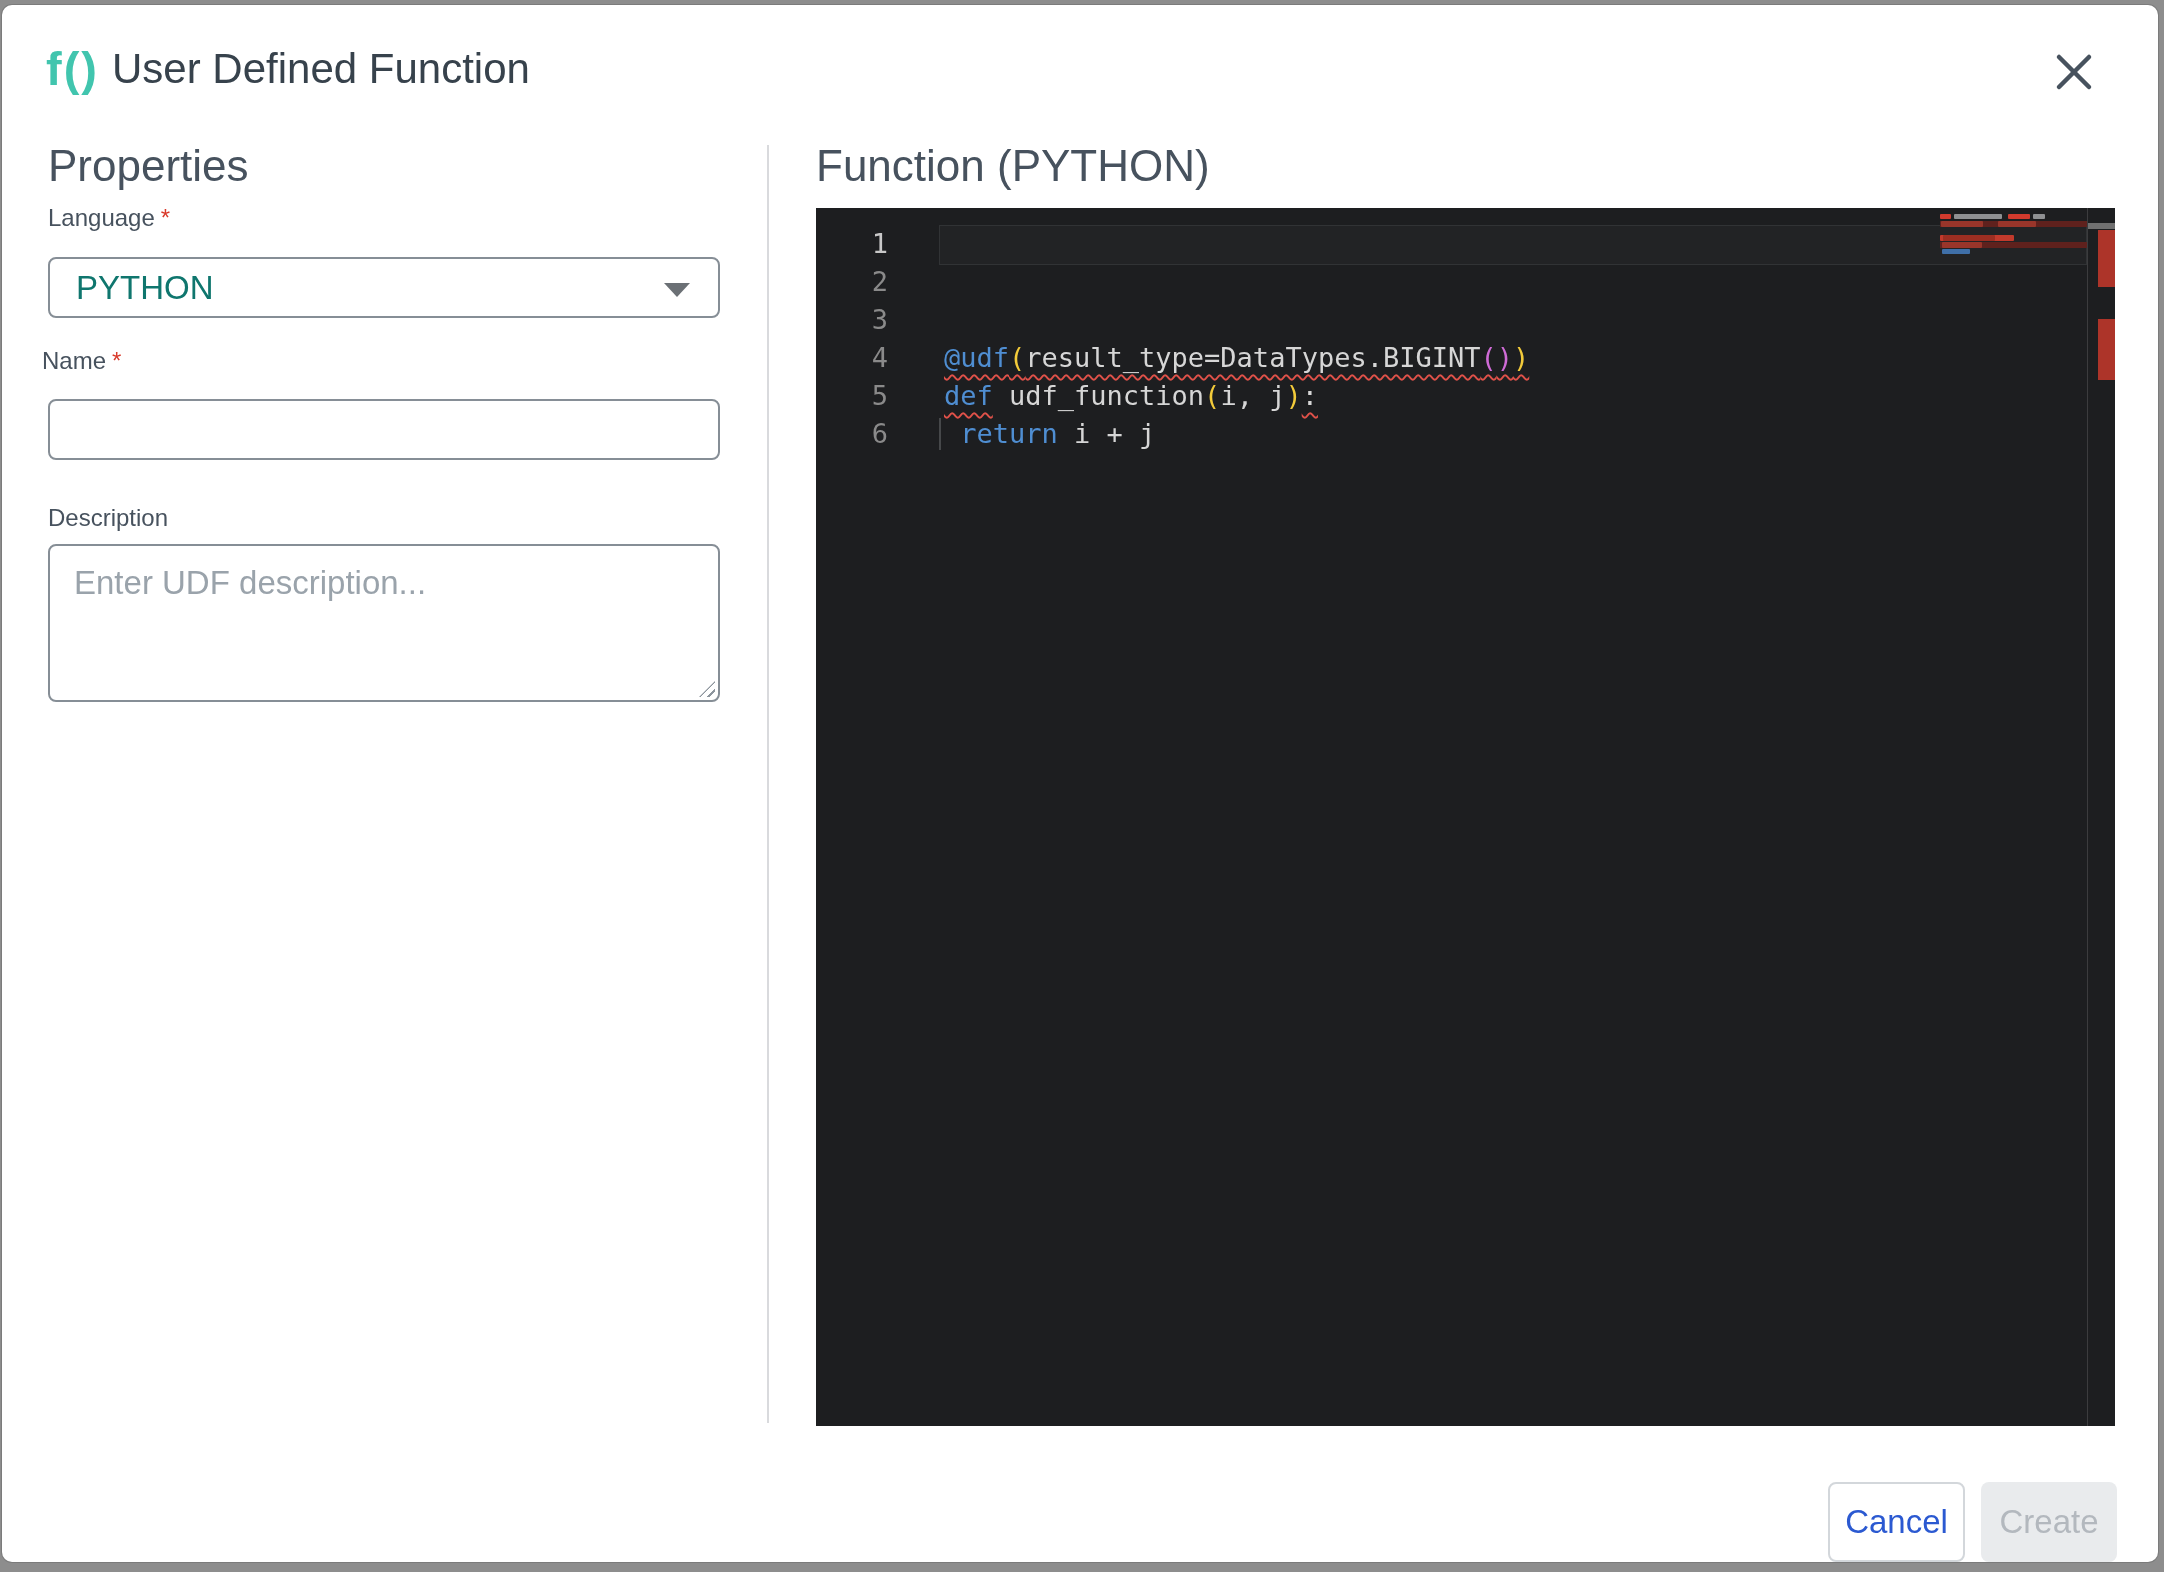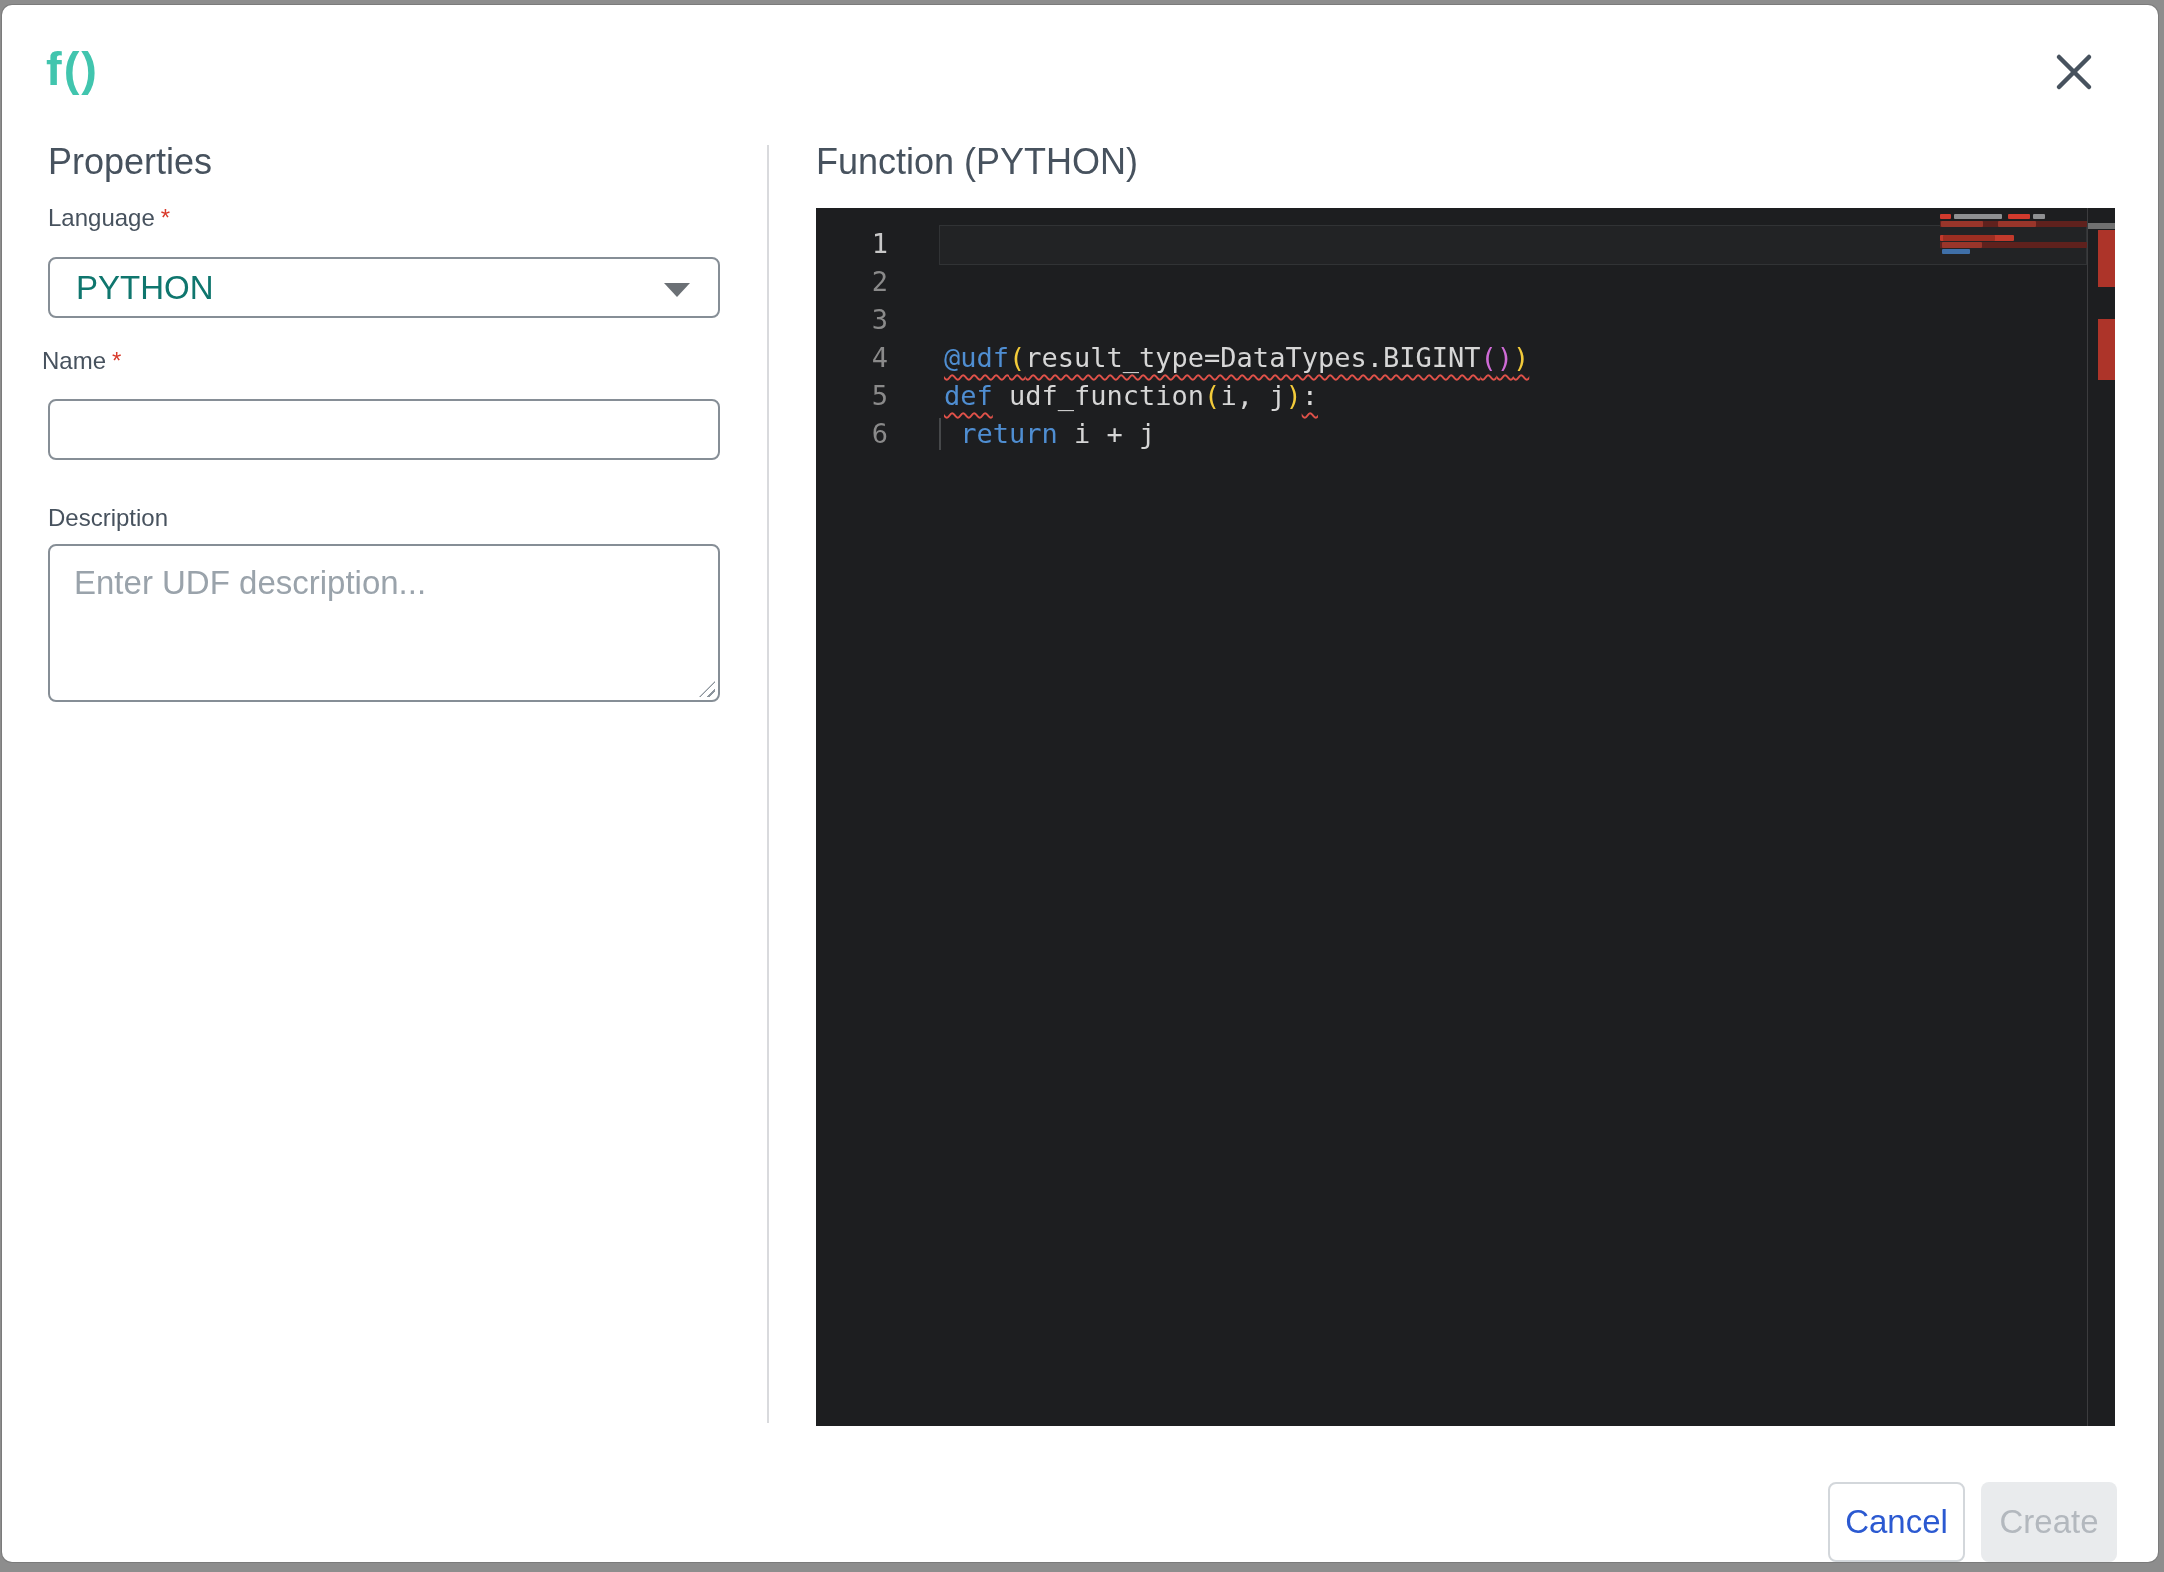--- a/index.html
+++ b/index.html
@@ -83,6 +83,7 @@
   <div class="modal">
 
     <span class="hdr-icon">f()</span>
+    <h1 class="hdr-title">User Defined Function</h1>
     <button class="close-btn" aria-label="close">
       <svg width="52" height="52" viewBox="0 0 52 52">
         <line x1="11" y1="11" x2="41" y2="41" stroke="#47525e" stroke-width="4.5" stroke-linecap="round"></line>

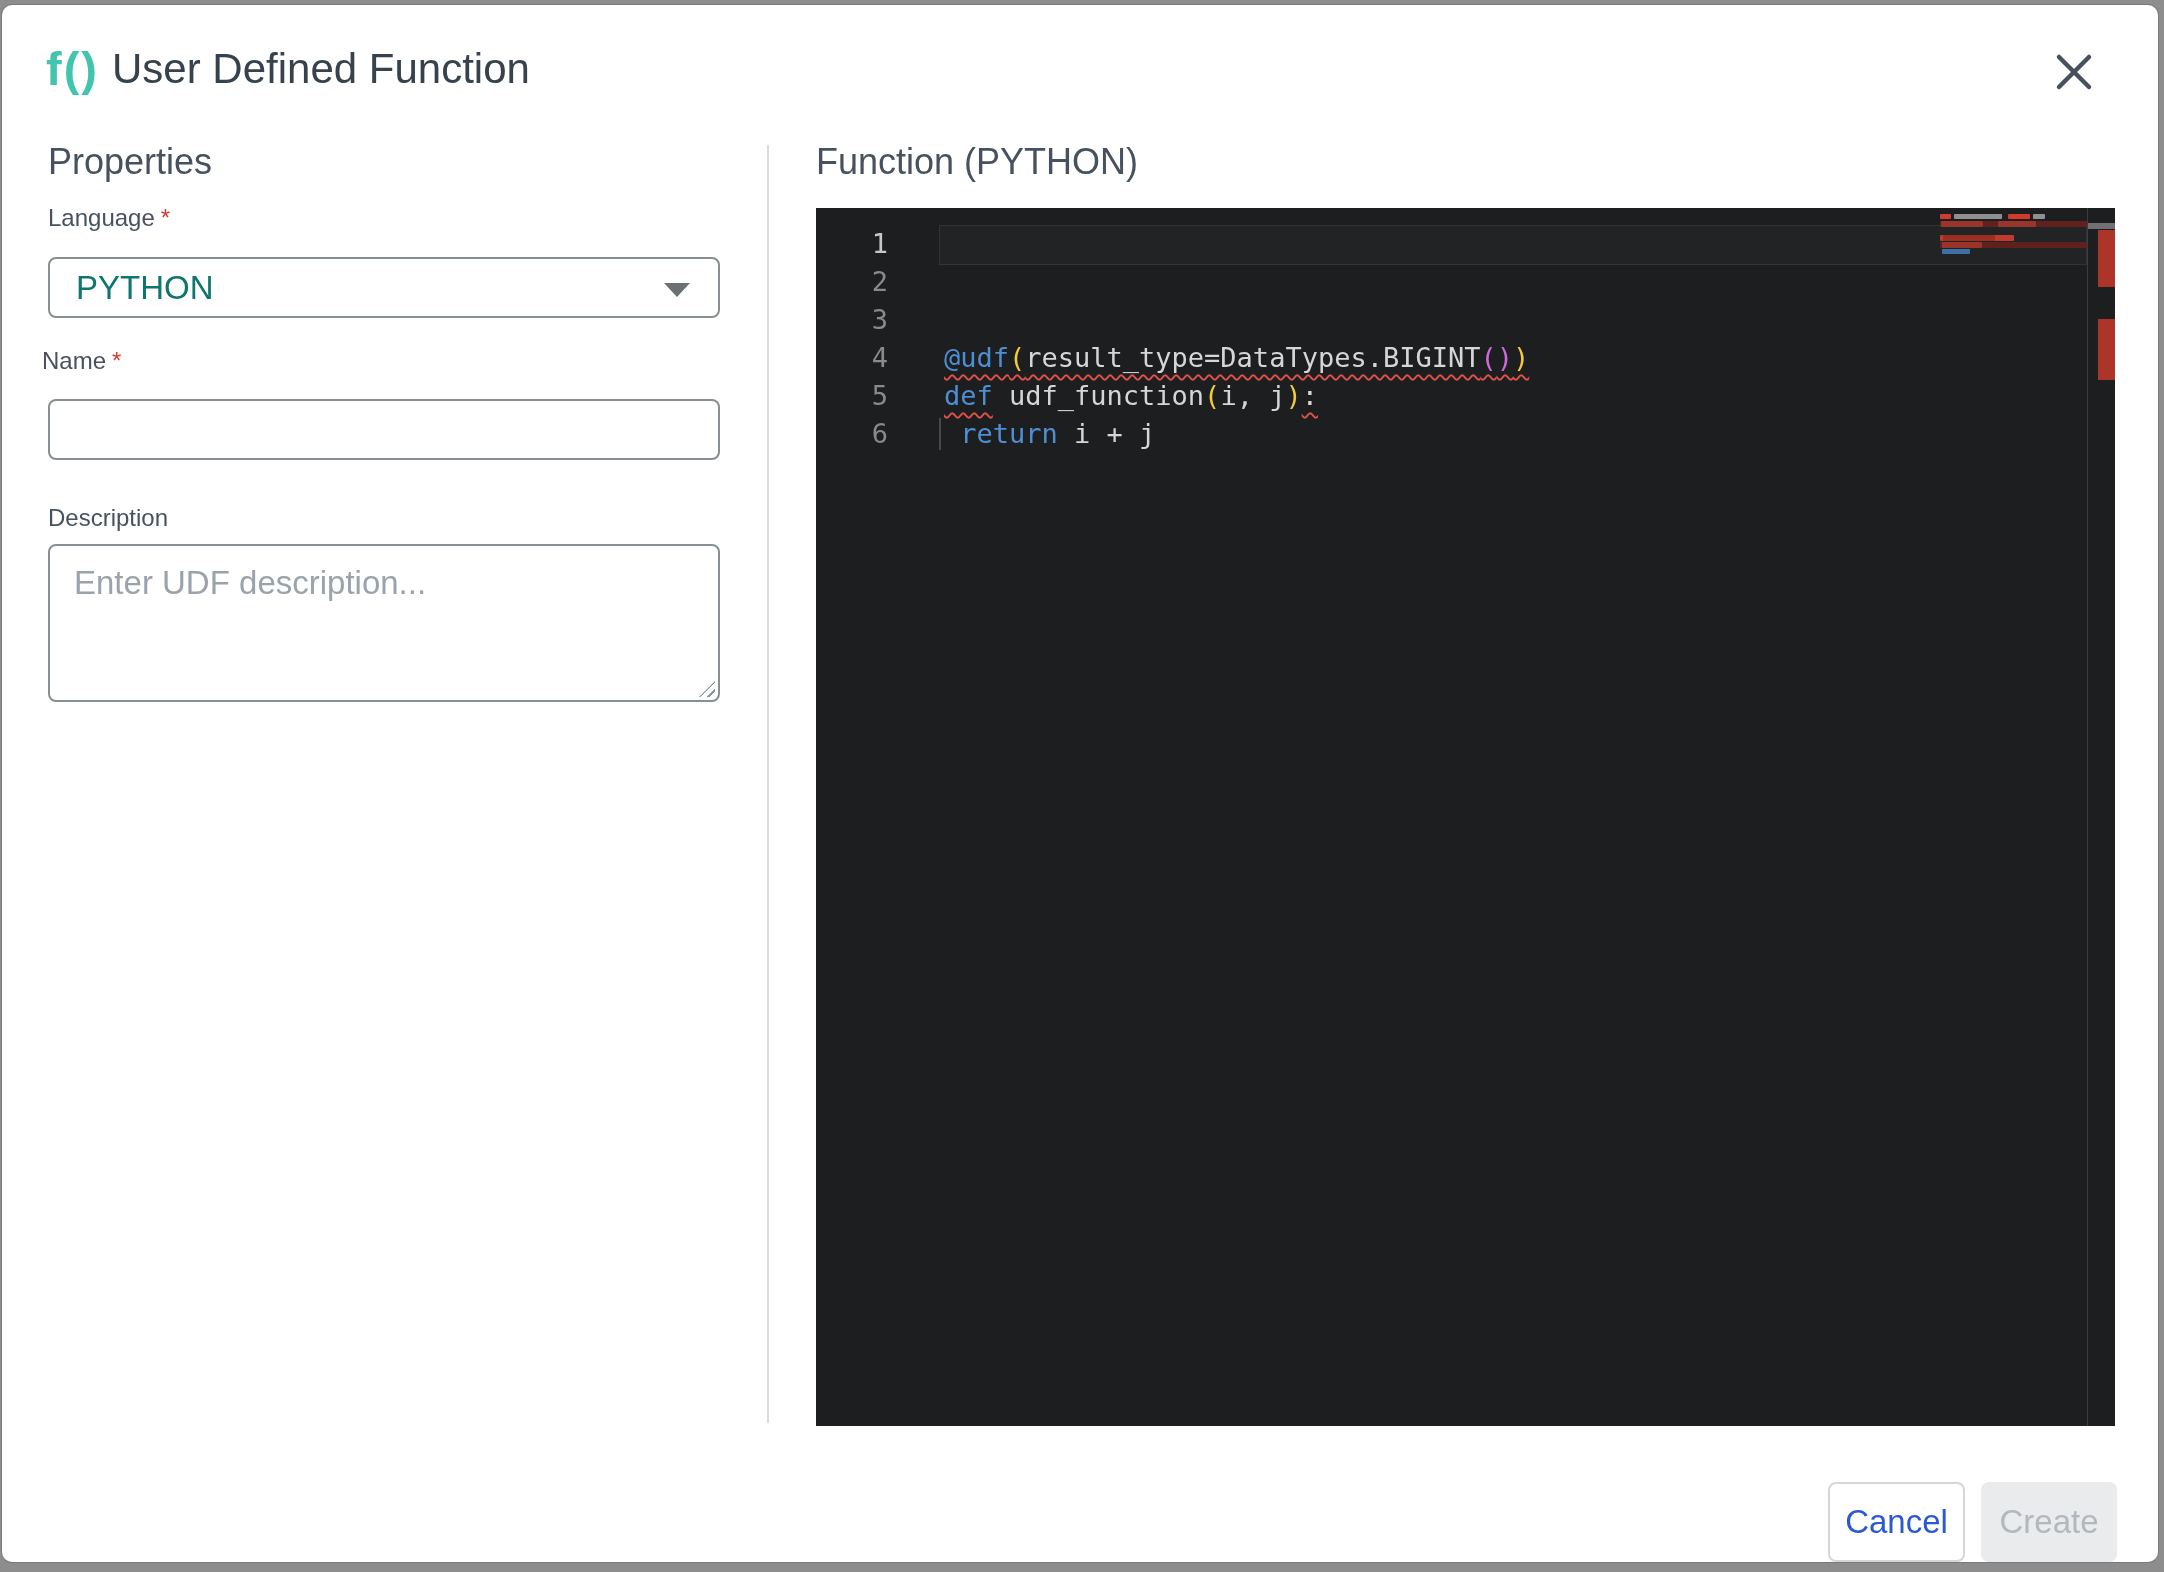--- a/index.html
+++ b/index.html
@@ -18,7 +18,7 @@
                background:transparent; cursor:pointer; }
 
   
-  .sec-heading { position:absolute; font-size:36px; font-weight:400; color:#47525e; }
+  .sec-heading { position:absolute; font-size:44px; font-weight:400; color:#47525e; }
   .lbl { position:absolute; font-size:24px; color:#47525e; }
   .req { color:#d93a2b; font-style:normal; padding-left:6px; }
   .select-box { position:absolute; left:46px; top:252px; width:672px; height:61px;

